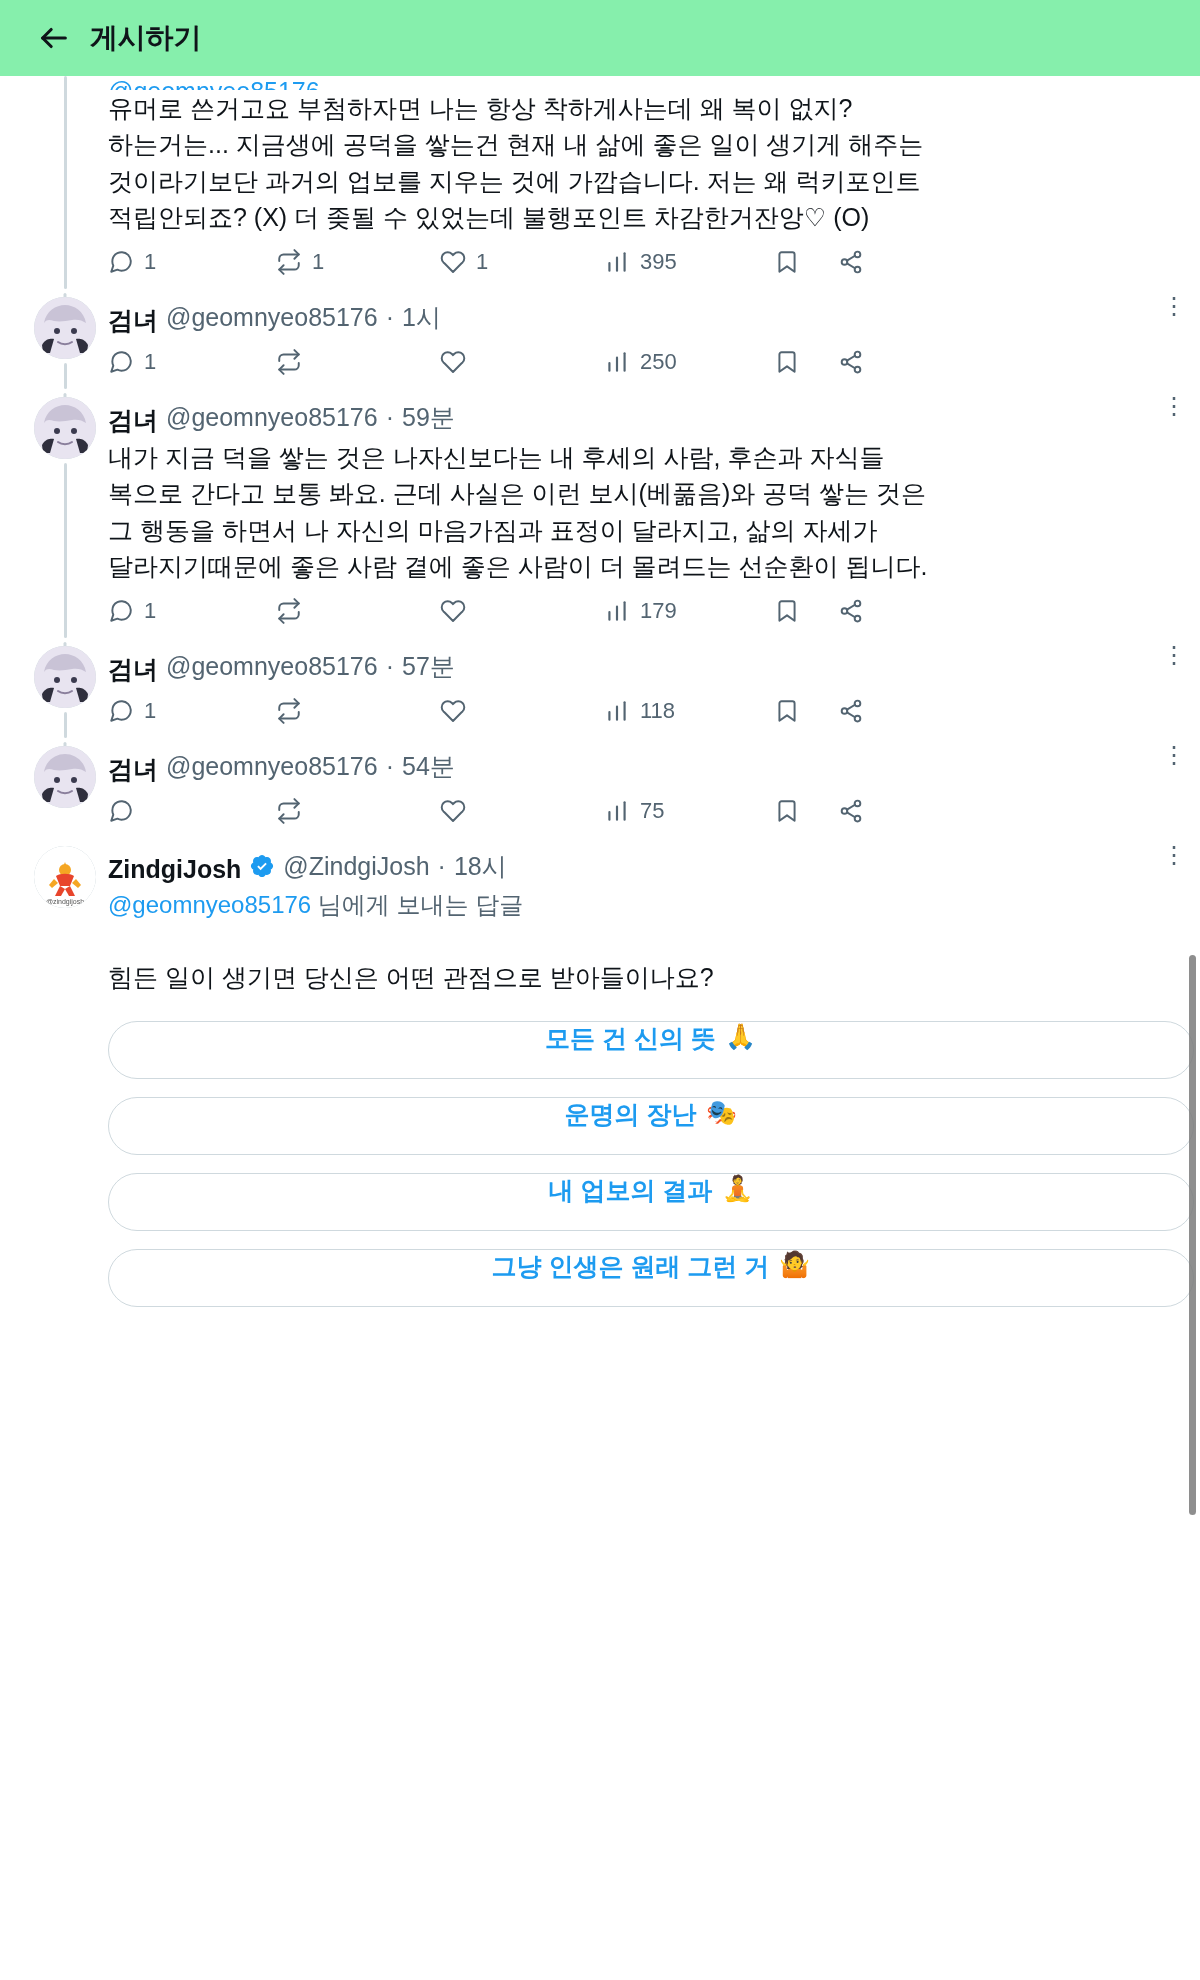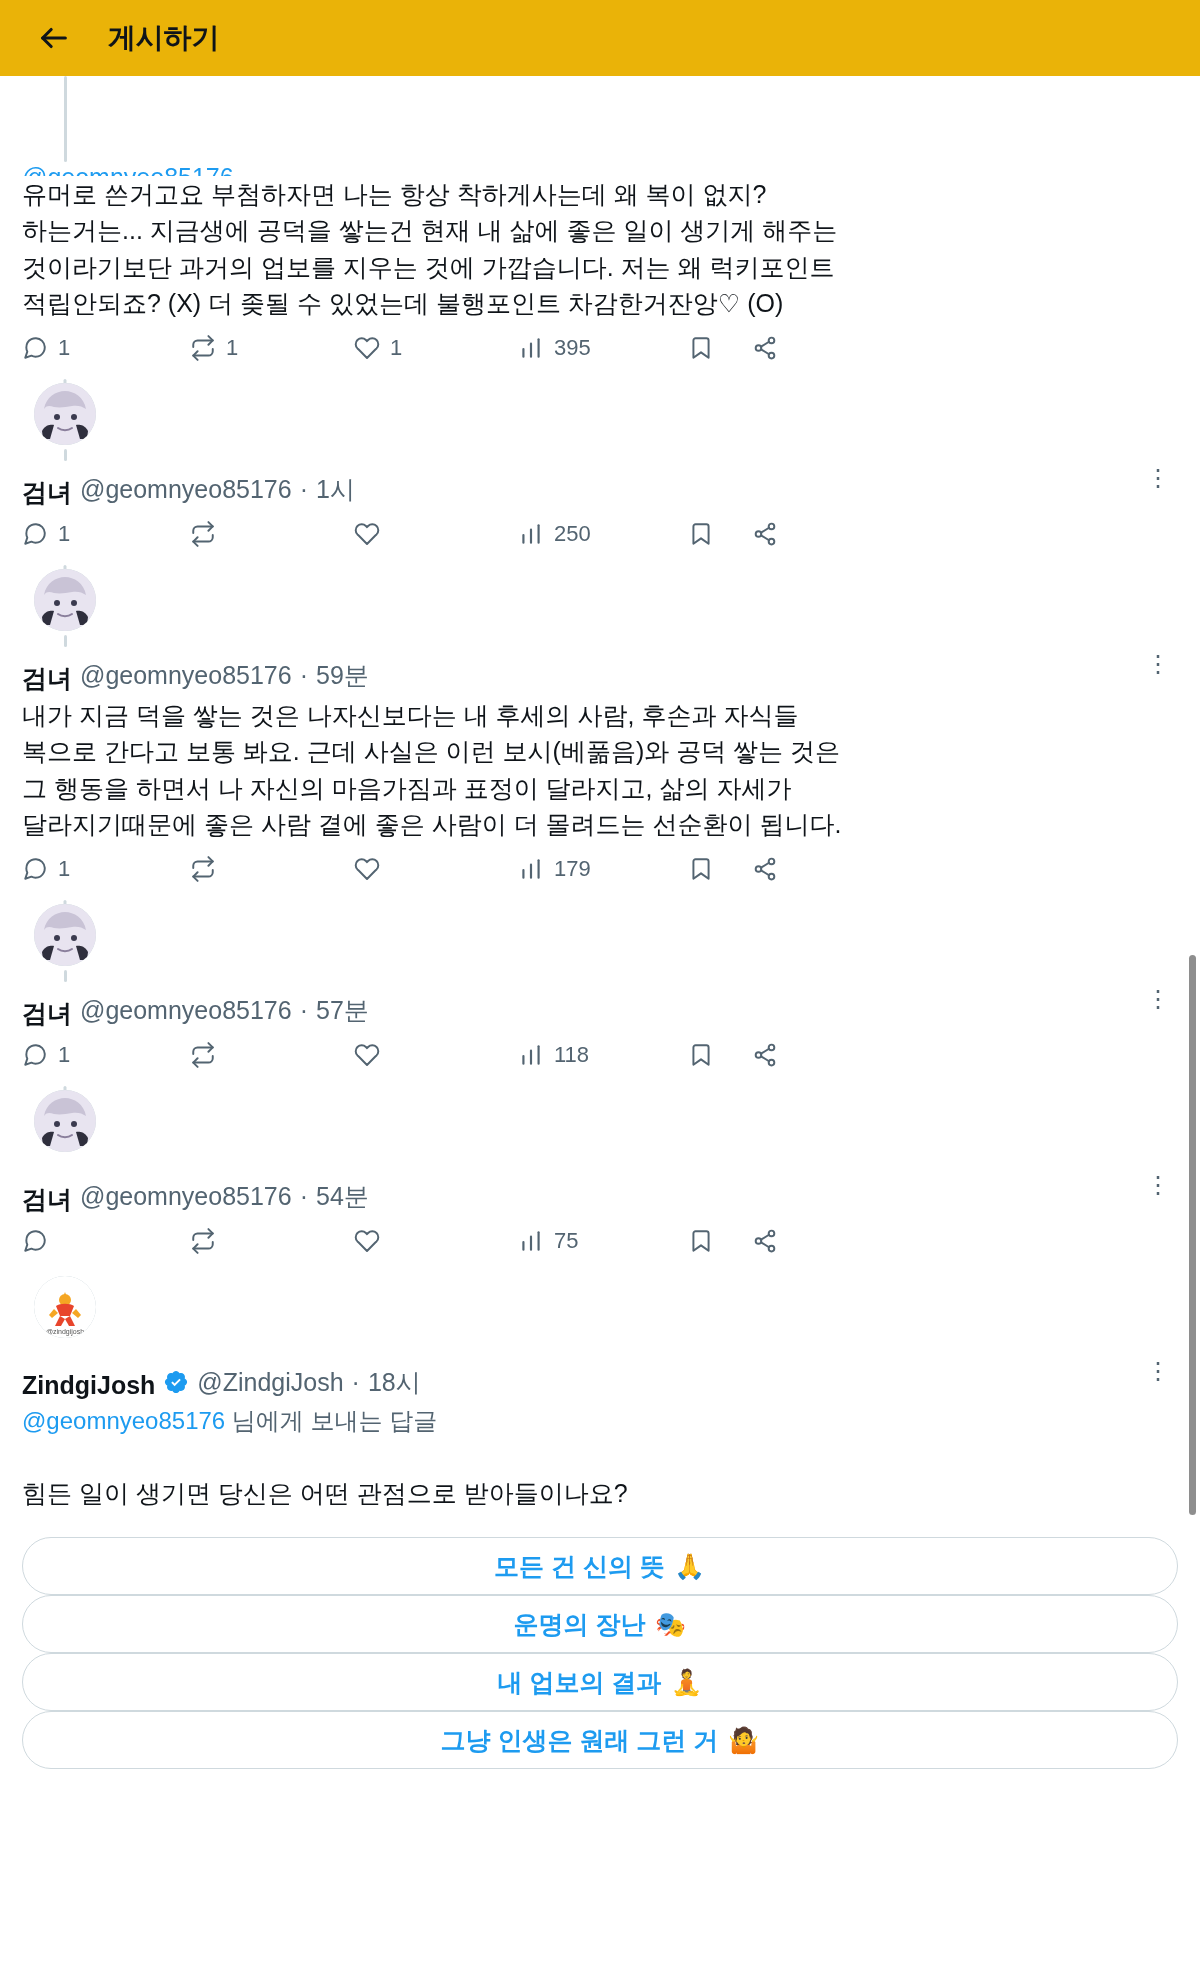--- a/index.html
+++ b/index.html
@@ -16,9 +16,9 @@
     height: 76px;
     display: flex;
     align-items: center;
-    gap: 28px;
+    gap: 10px;
     padding: 7px 28px;
-    background: #eab308;
+    background: #86efac;
     position: relative;
     z-index: 5;
   }

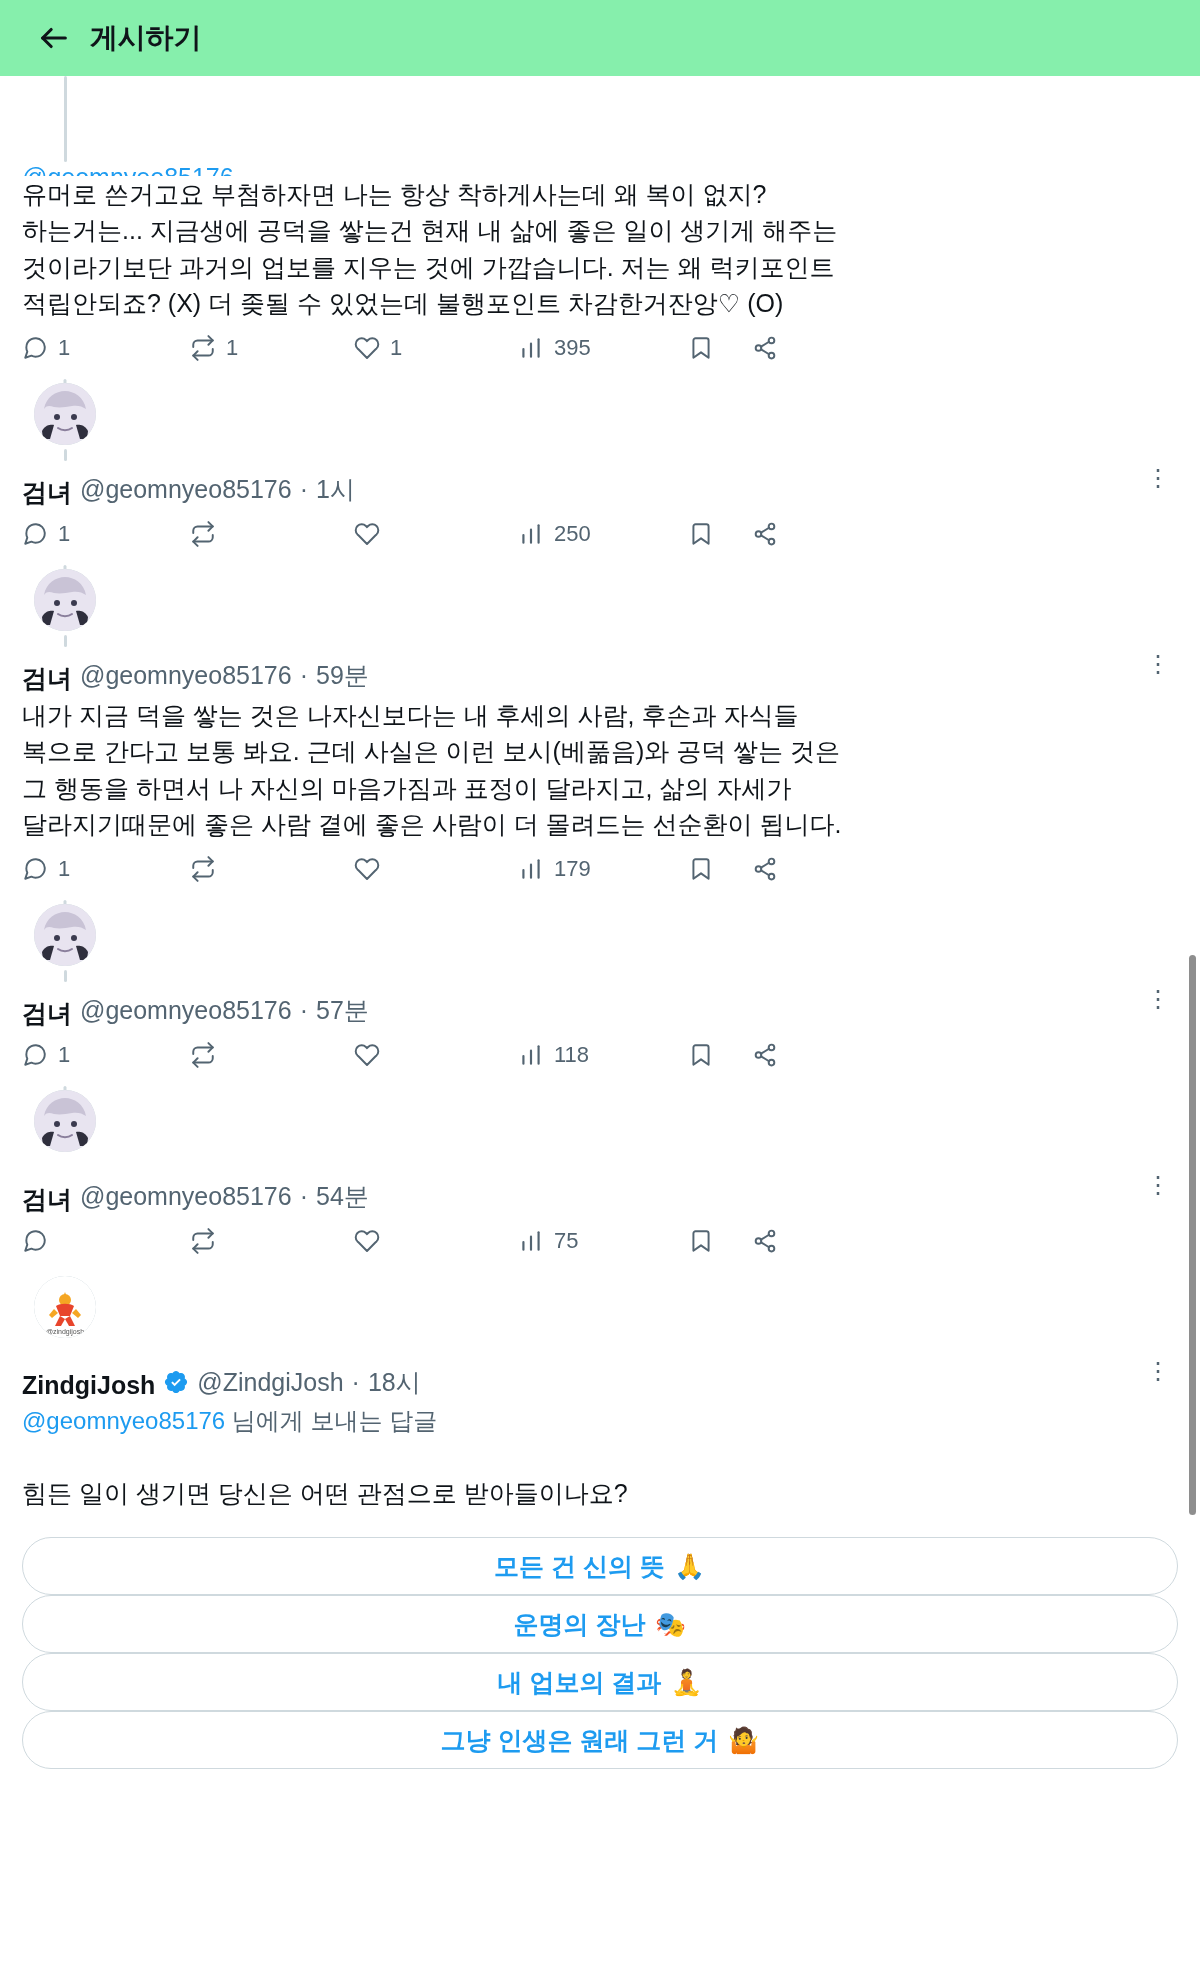--- a/index.html
+++ b/index.html
@@ -41,8 +41,7 @@
   .tweet {
     position: relative;
     display: flex;
-    padding: 0 22px 0 22px;
-    flex-direction: column;
+    padding: 0 6px 0 22px;
   }
   .gutter {
     width: 86px;

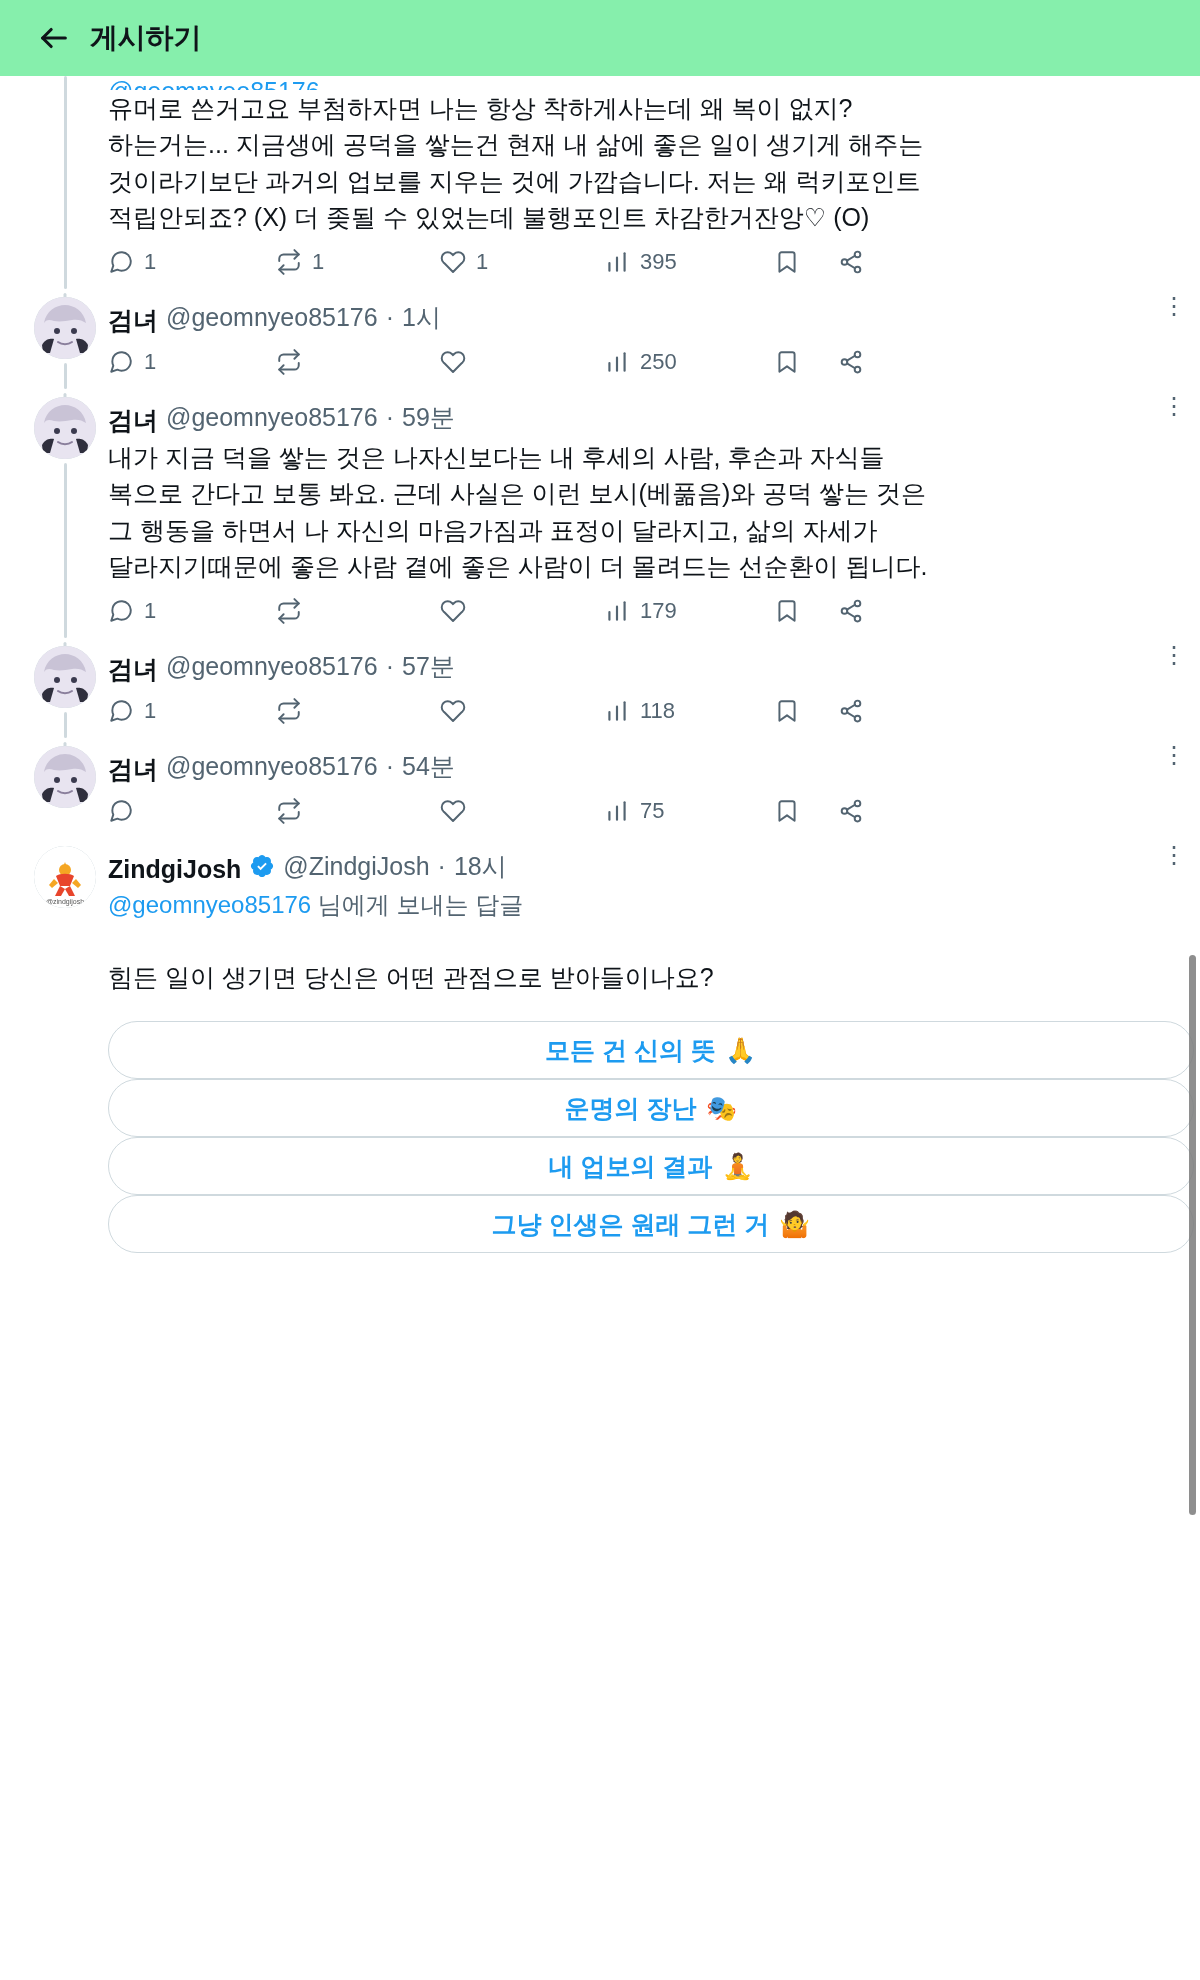--- a/index.html
+++ b/index.html
@@ -145,12 +145,12 @@
     border-radius: 999px;
     height: 58px;
     display: flex;
-    align-items: center;
     justify-content: center;
     gap: 10px;
     font-size: 25px;
     color: #1d9bf0;
     font-weight: bold;
+    margin-bottom: 18px;
     cursor: pointer;
     background: #fff;
   }

